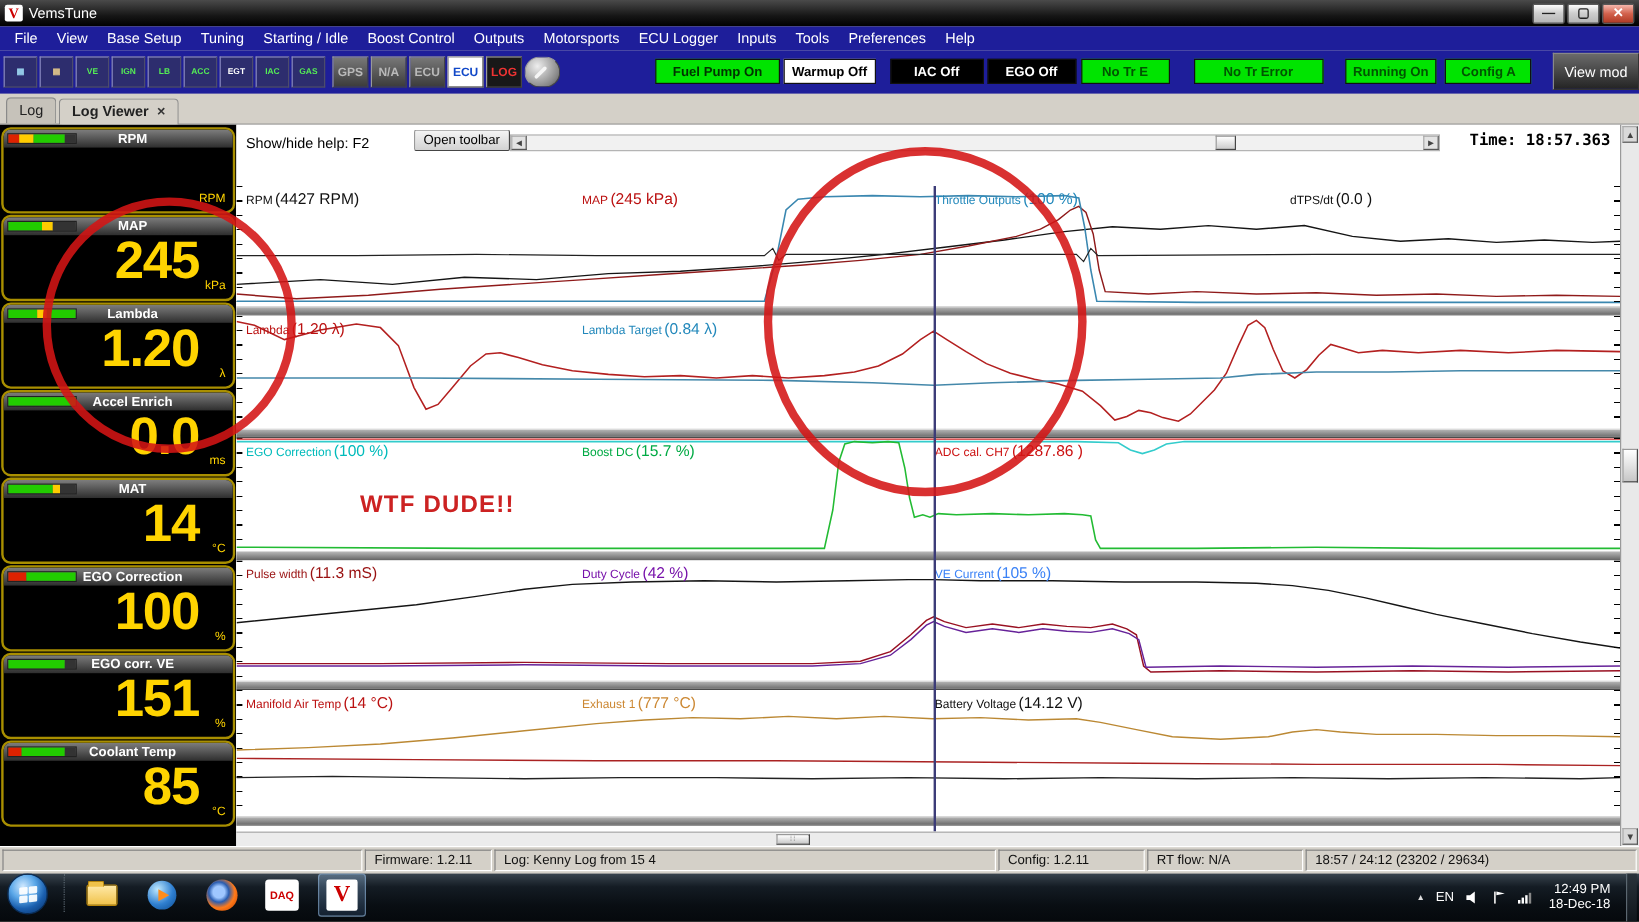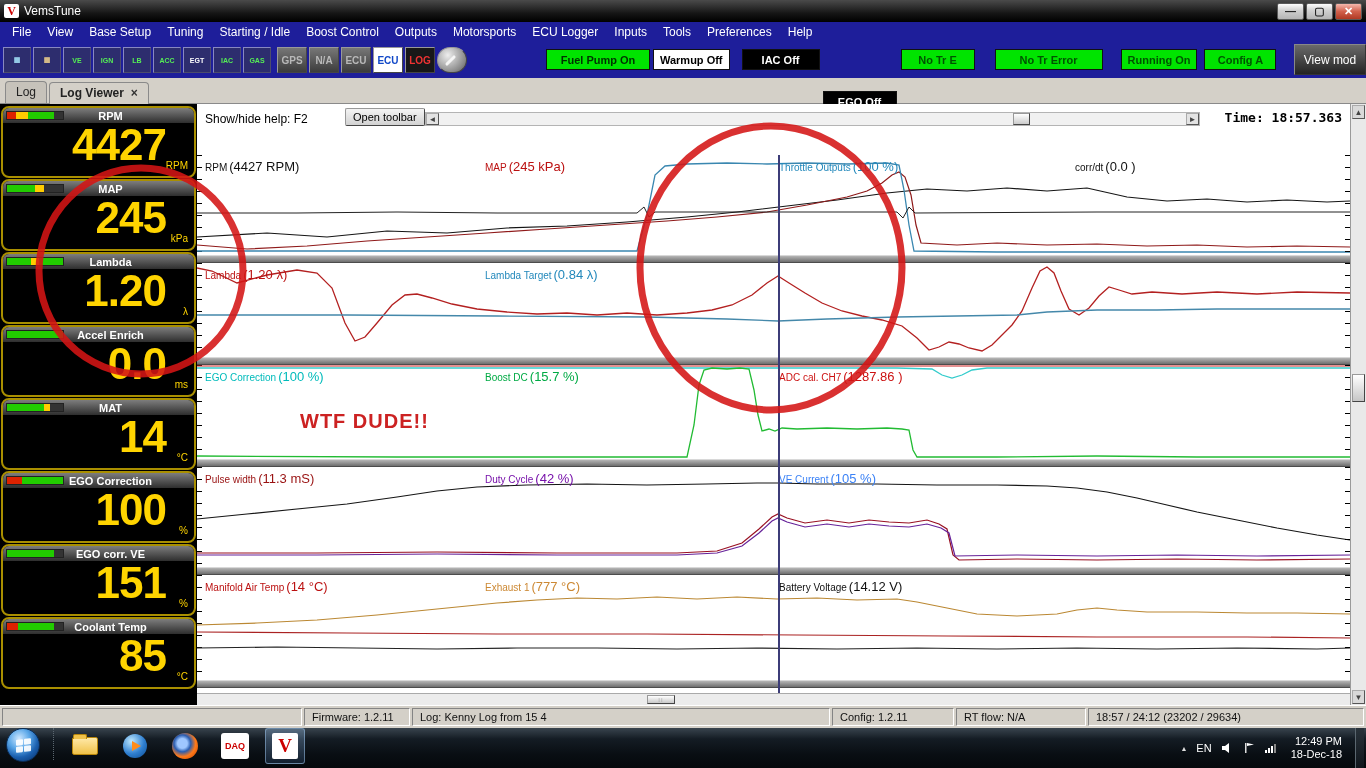--- a/index.html
+++ b/index.html
@@ -182,7 +182,7 @@
         <button class="status-btn" style="background: rgb(0, 228, 0); color: rgb(0, 51, 0); min-width: 104px; margin-left: 0px;">Fuel Pump On</button>
         <button class="status-btn" style="background: rgb(255, 255, 255); color: rgb(0, 0, 0); min-width: 64px; margin-left: 3px;">Warmup Off</button>
         <button class="status-btn" style="background: rgb(0, 0, 0); color: rgb(255, 255, 255); min-width: 78px; margin-left: 12px;">IAC Off</button>
-        <button class="status-btn" style="background: rgb(0, 0, 0); color: rgb(255, 255, 255); min-width: 74px; margin-left: 3px; margin-top: 42px;">EGO Off</button>
+        <button class="status-btn" style="background: rgb(0, 0, 0); color: rgb(255, 255, 255); min-width: 74px; margin-left: 3px;">EGO Off</button>
         <button class="status-btn" style="background: rgb(0, 228, 0); color: rgb(0, 85, 0); min-width: 74px; margin-left: 4px;">No Tr E</button>
         <button class="status-btn" style="background: rgb(0, 228, 0); color: rgb(0, 85, 0); min-width: 108px; margin-left: 20px;">No Tr Error</button>
         <button class="status-btn" style="background: rgb(0, 228, 0); color: rgb(0, 85, 0); min-width: 74px; margin-left: 18px;">Running On</button>

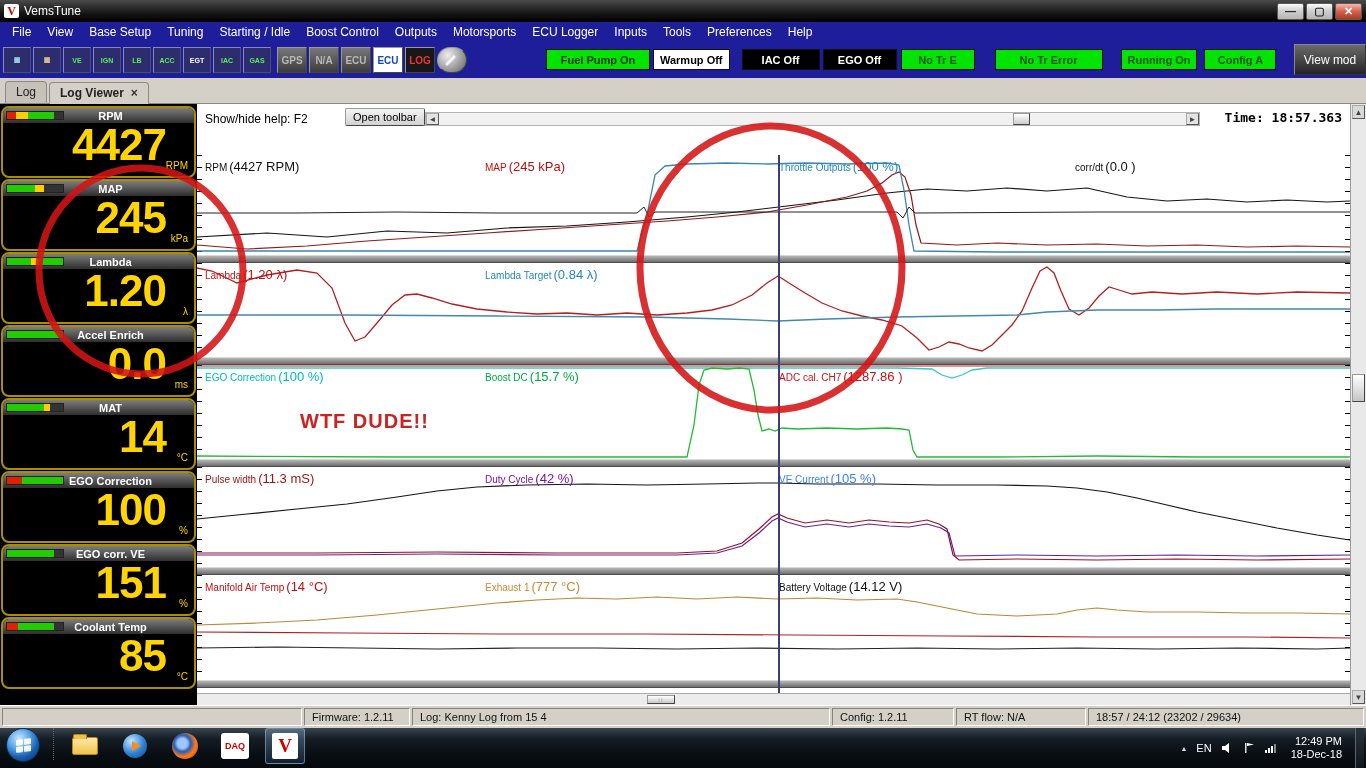--- a/index.html
+++ b/index.html
@@ -208,7 +208,6 @@
             </div>
             <div class="gauge-title">RPM</div>
           </div>
-          <div class="gauge-value">4427</div>
           <div class="gauge-unit">RPM</div>
         </div>
         <div class="gauge">

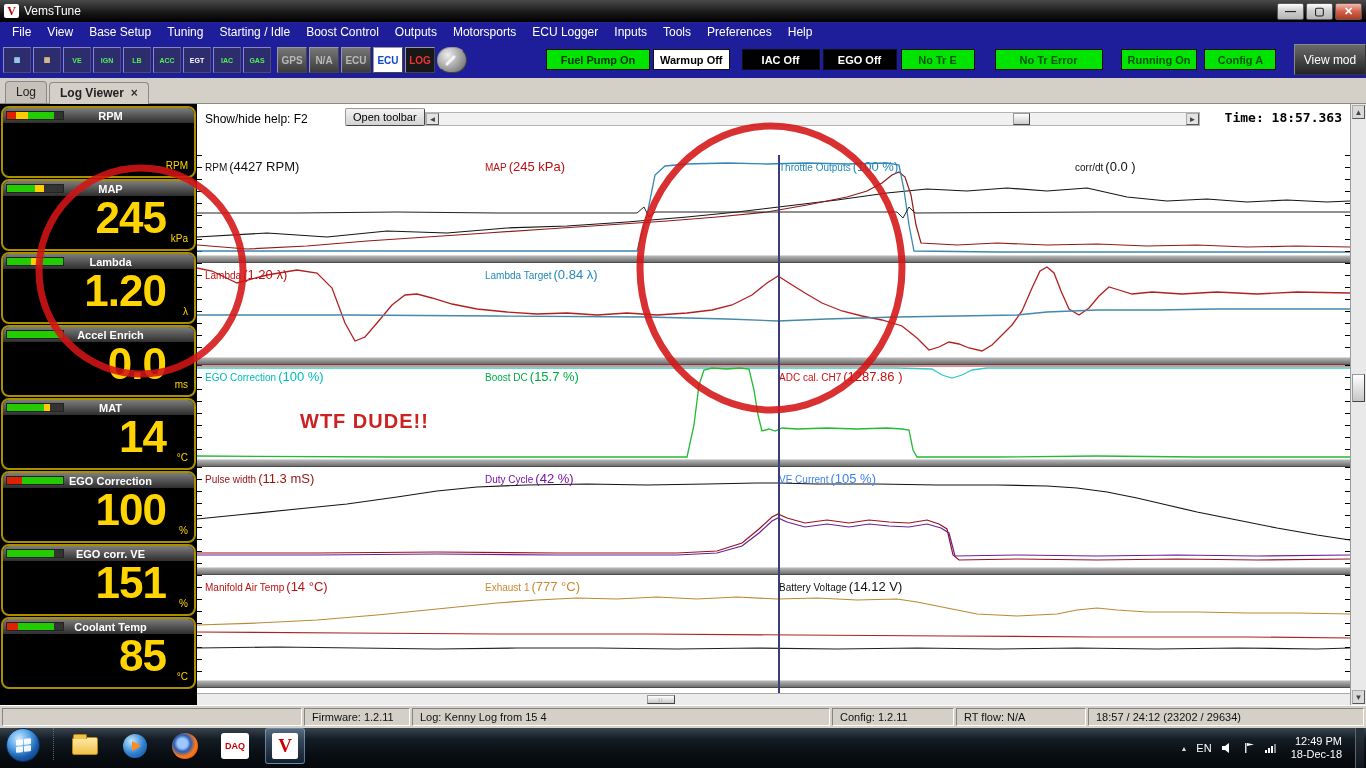--- a/index.html
+++ b/index.html
@@ -314,7 +314,7 @@
             <span class="plabel" style="left: 8px; color: rgb(17, 17, 17);"><span class="pname">RPM</span><span class="pval">(4427 RPM)</span></span>
             <span class="plabel" style="left: 288px; color: rgb(187, 17, 17);"><span class="pname">MAP</span><span class="pval">(245 kPa)</span></span>
             <span class="plabel" style="left: 582px; color: rgb(34, 136, 187);"><span class="pname">Throttle Outputs</span><span class="pval">(100 %)</span></span>
-            <span class="plabel" style="left: 878px; color: rgb(17, 17, 17);"><span class="pname">corr/dt</span><span class="pval">(0.0 )</span></span>
+            <span class="plabel" style="left: 878px; color: rgb(17, 17, 17);"><span class="pname">dTPS/dt</span><span class="pval">(0.0 )</span></span>
           </div>
           <div class="pane-sep"></div>
           <div class="pane" style="height: 94px;">

